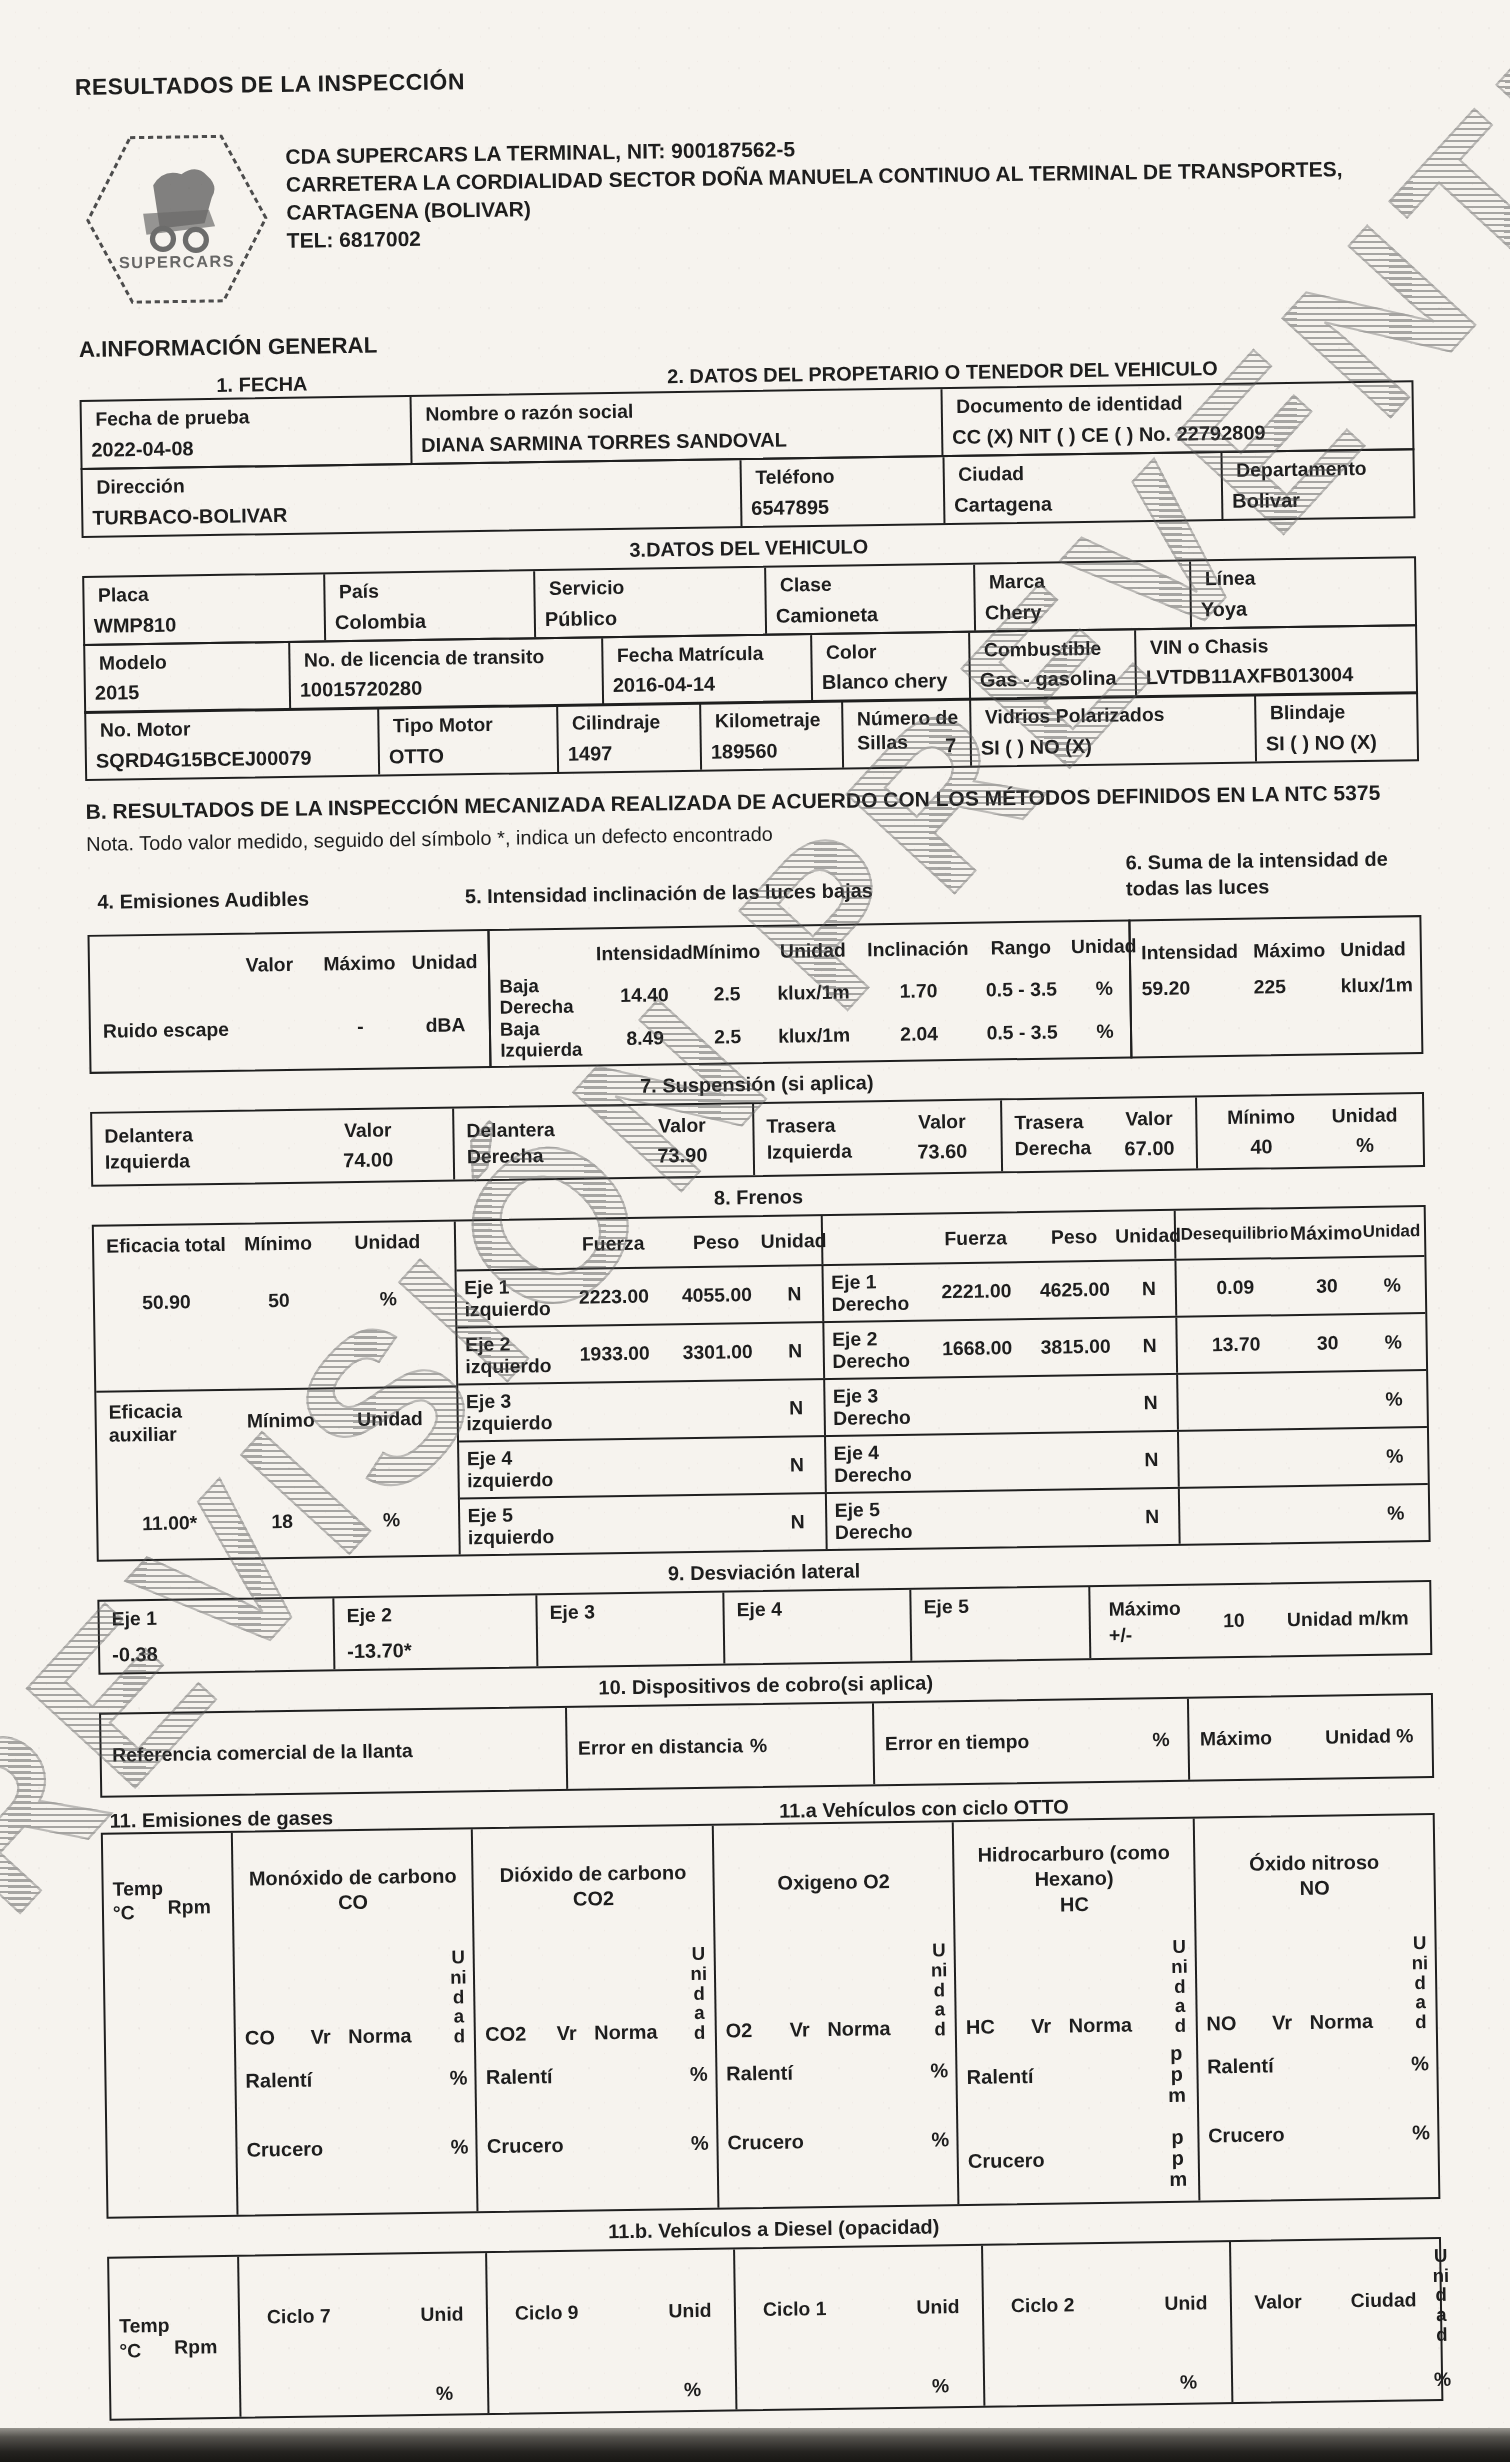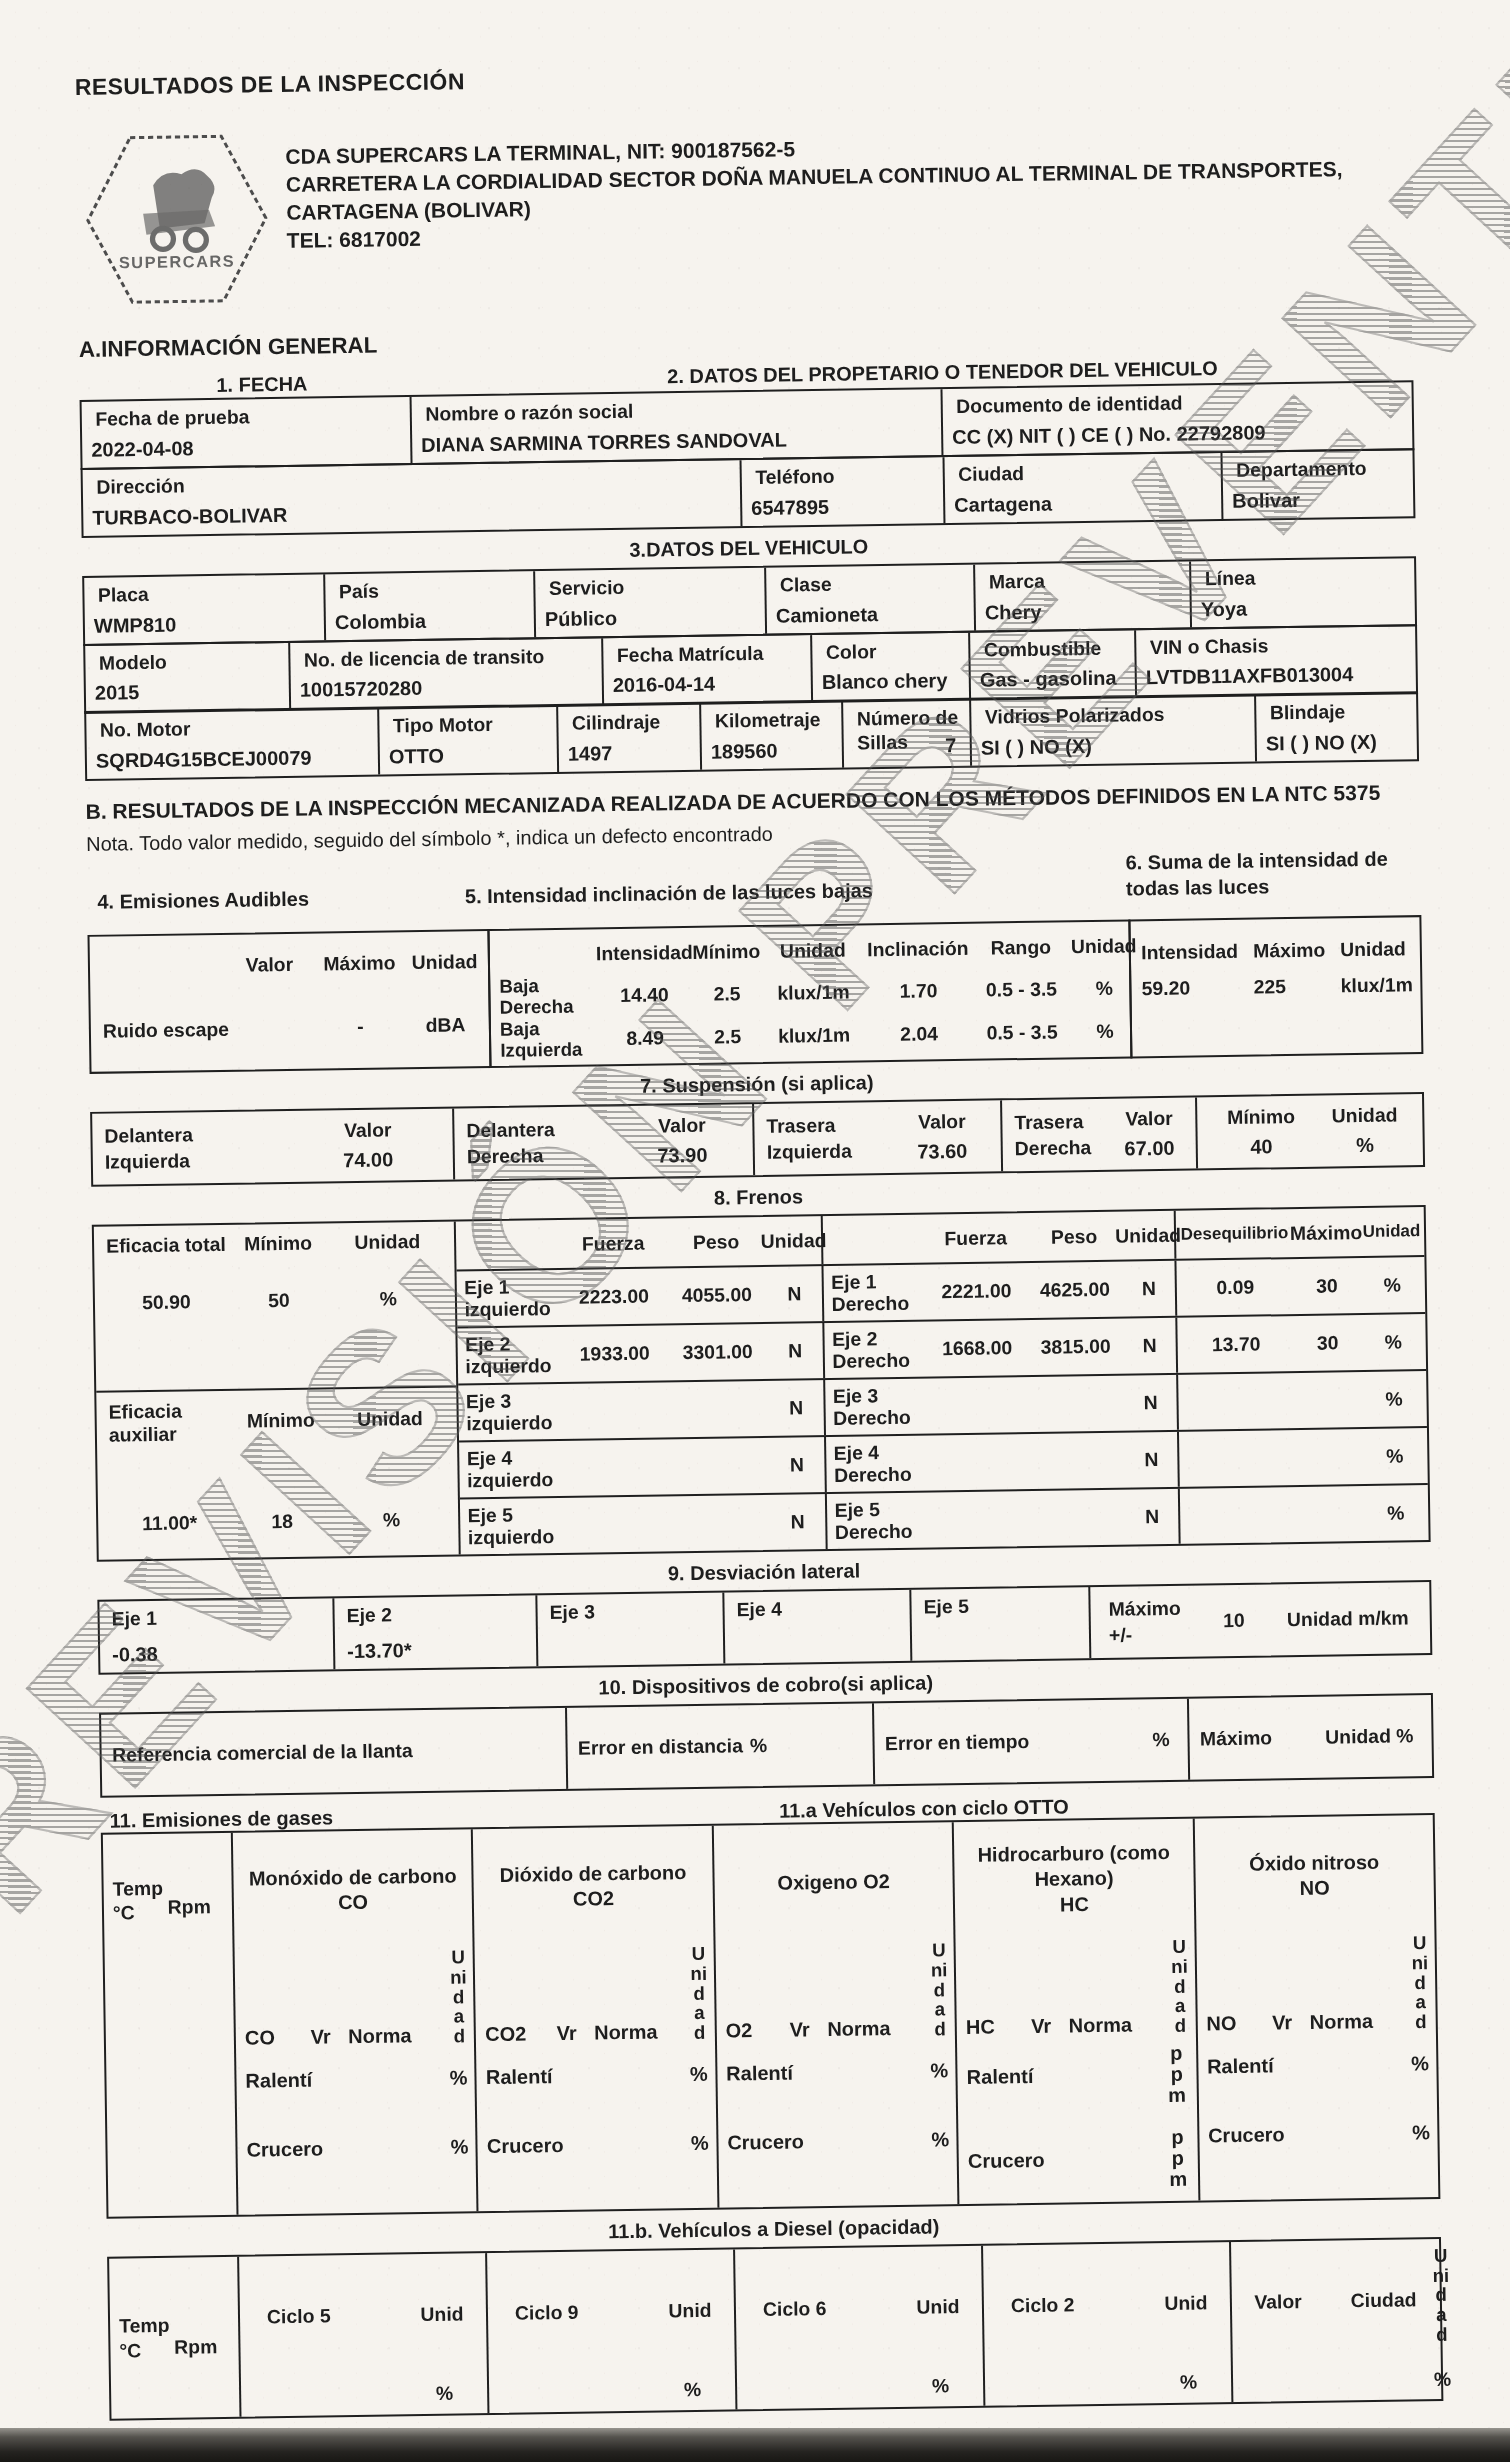--- a/index.html
+++ b/index.html
@@ -737,7 +737,7 @@
         </div>
         <div class="d-ciclo">
           <div class="hd">
-            <div>Ciclo 5</div>
+            <div>Ciclo 7</div>
             <div>Unid</div>
           </div>
           <div class="pct">%</div>

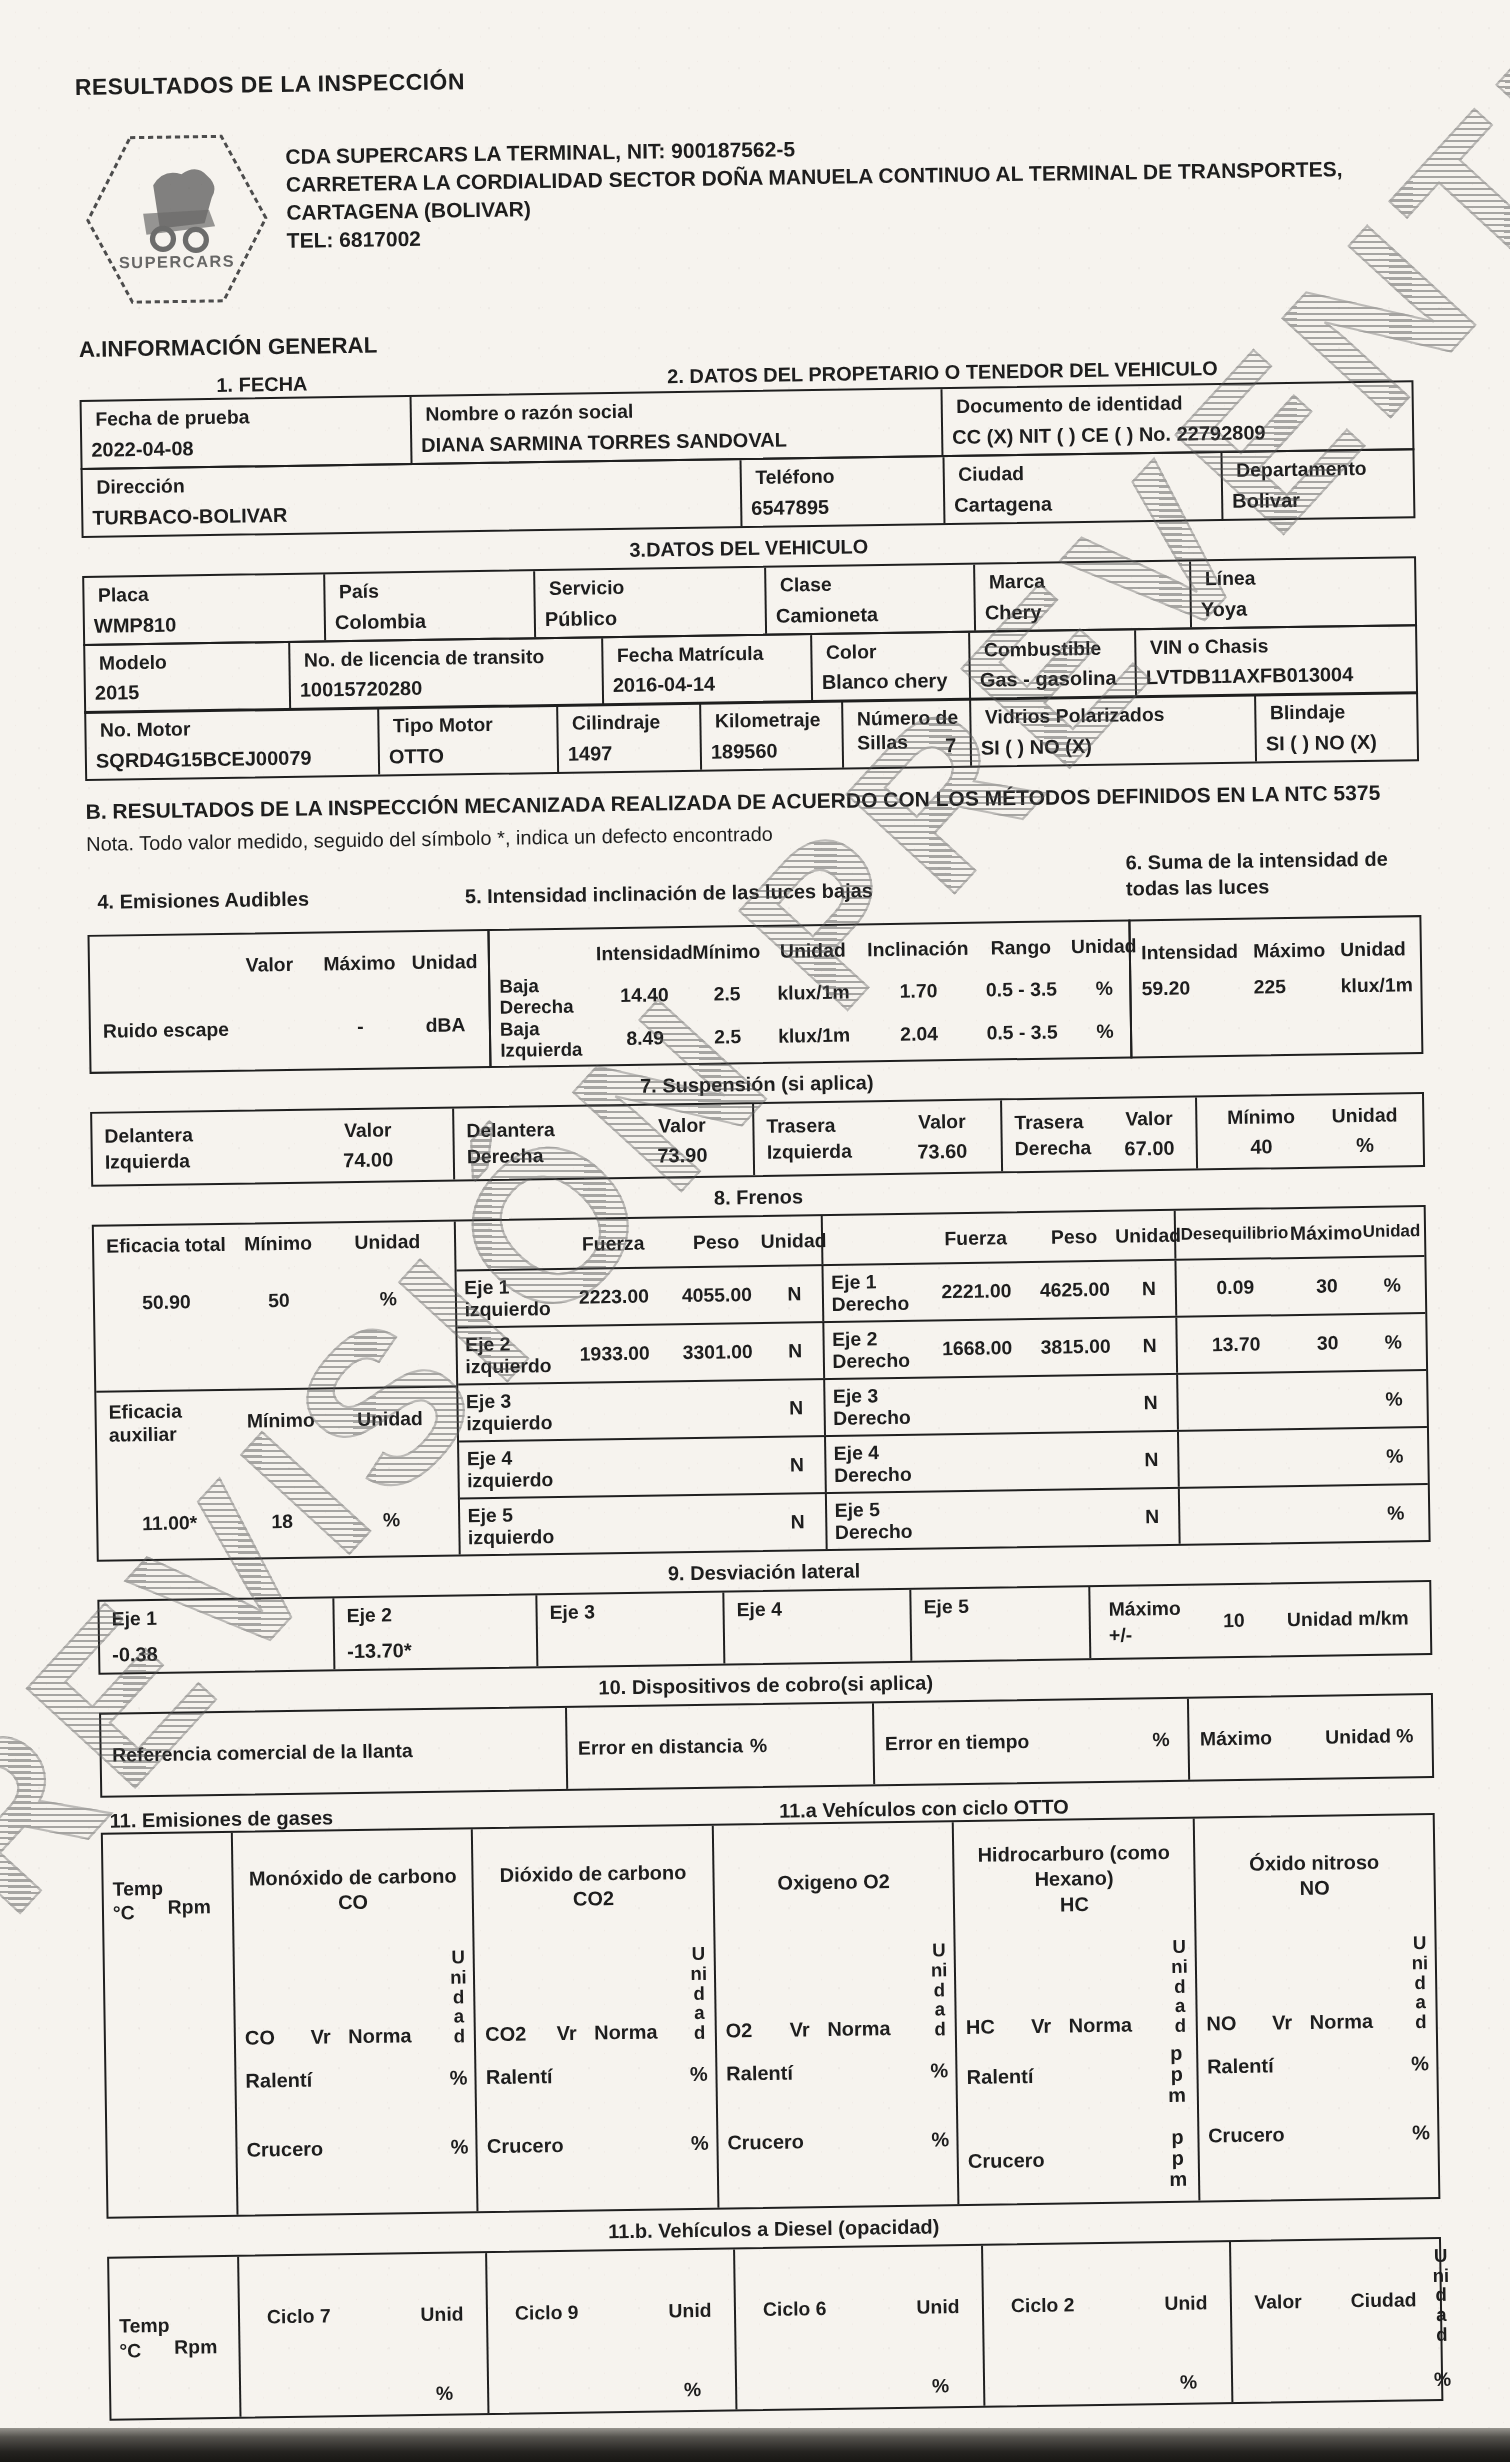--- a/index.html
+++ b/index.html
@@ -751,7 +751,7 @@
         </div>
         <div class="d-ciclo">
           <div class="hd">
-            <div>Ciclo 6</div>
+            <div>Ciclo 1</div>
             <div>Unid</div>
           </div>
           <div class="pct">%</div>

